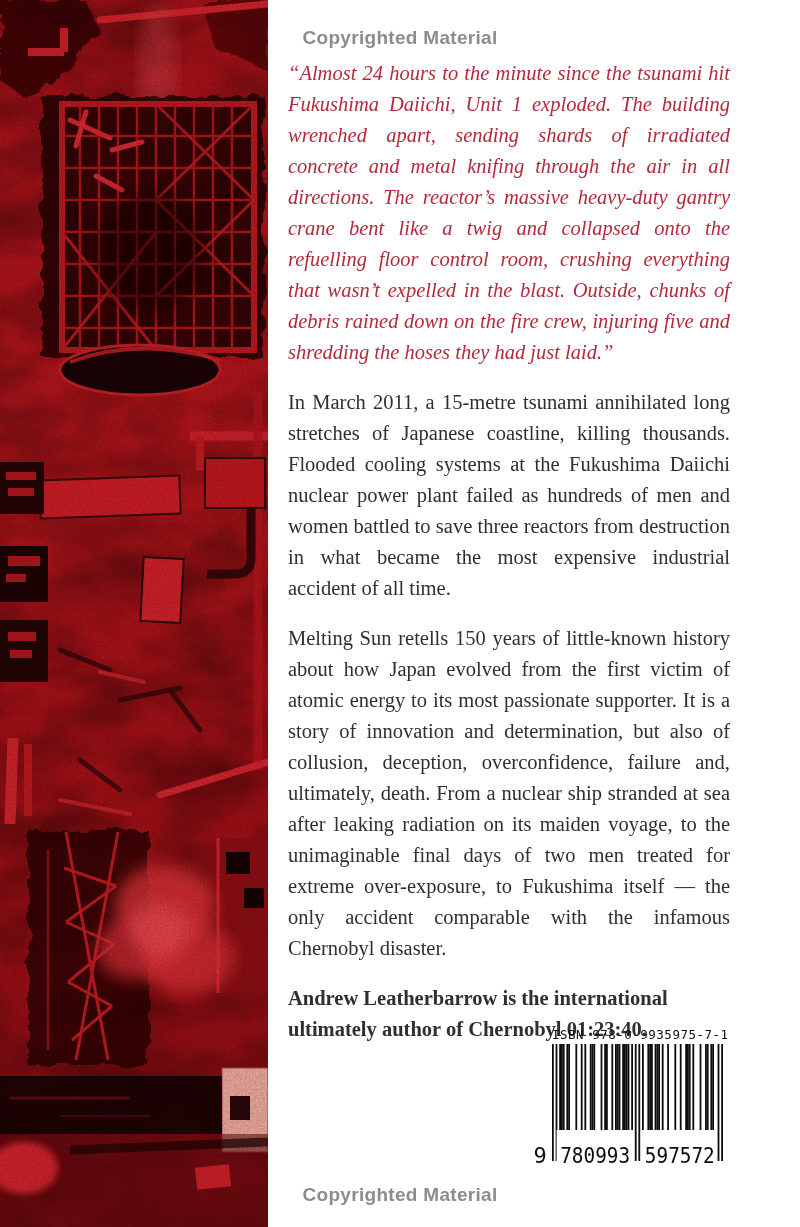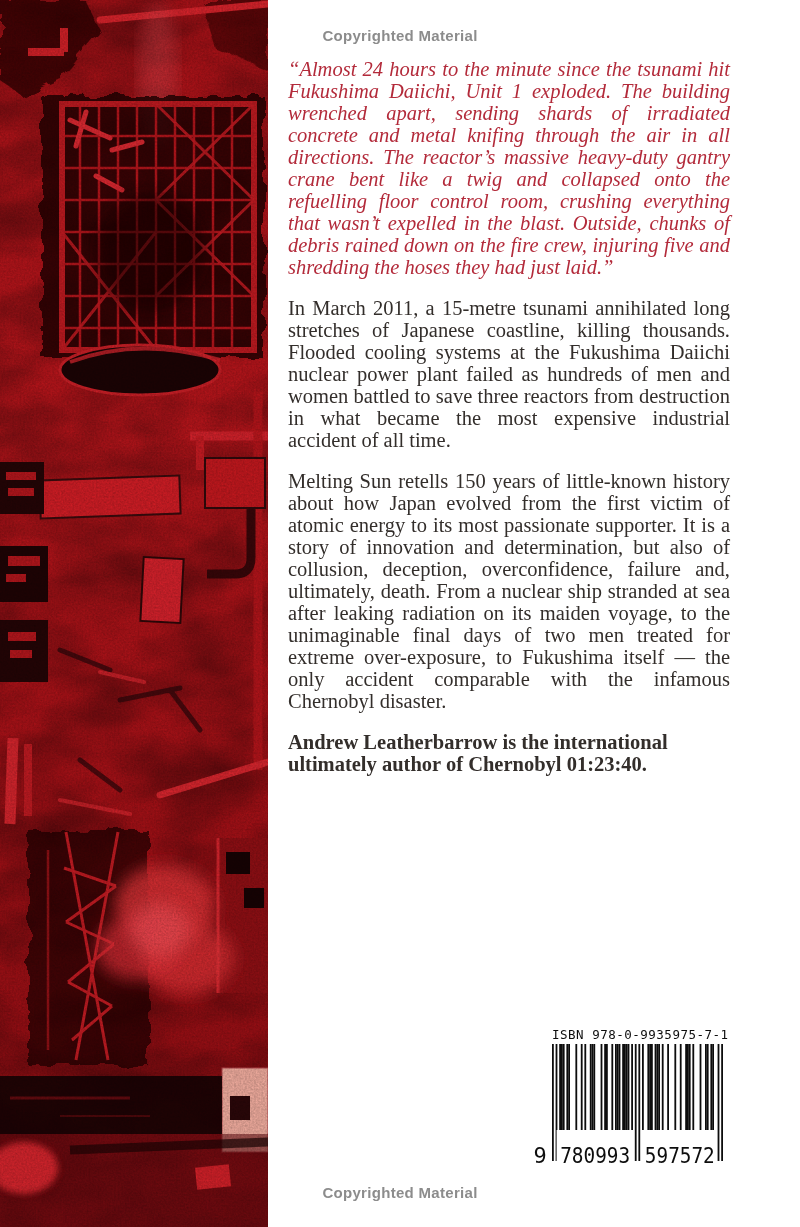--- a/index.html
+++ b/index.html
@@ -14,7 +14,7 @@
   .copyright {
     position:absolute; left:0; width:800px; text-align:center;
     font-family:"Liberation Sans", sans-serif;
-    font-weight:bold; font-size:15px; letter-spacing:0.3px;
+    font-weight:bold; font-size:19px; letter-spacing:0.3px;
     color:var(--copyright-gray,#8c8c8c);
   }
   .copyright.top { top:27px; }

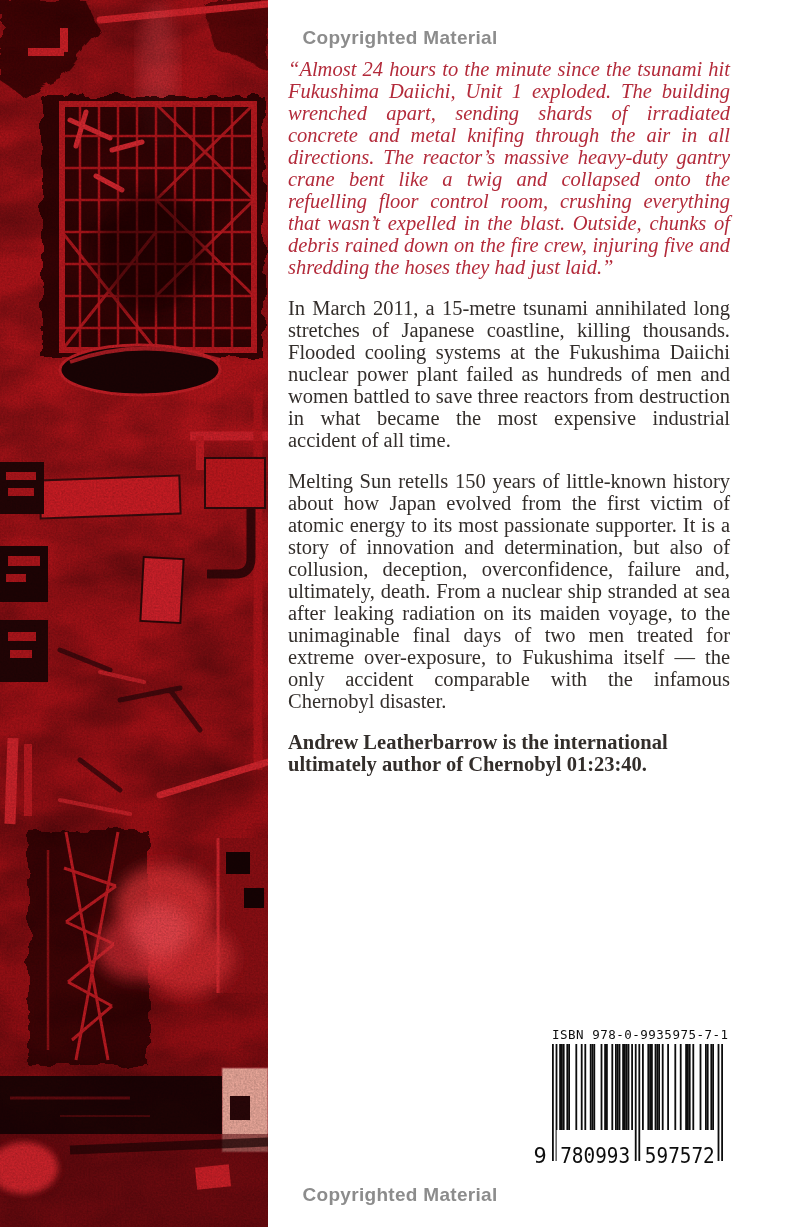--- a/index.html
+++ b/index.html
@@ -22,7 +22,7 @@
 
   .content {
     position:absolute; left:288px; top:58px; width:442px;
-    font-size:20.5px; line-height:22px;
+    font-size:20.5px; line-height:31px;
     color:var(--body-text,#332e2b);
     text-align:justify;
   }

